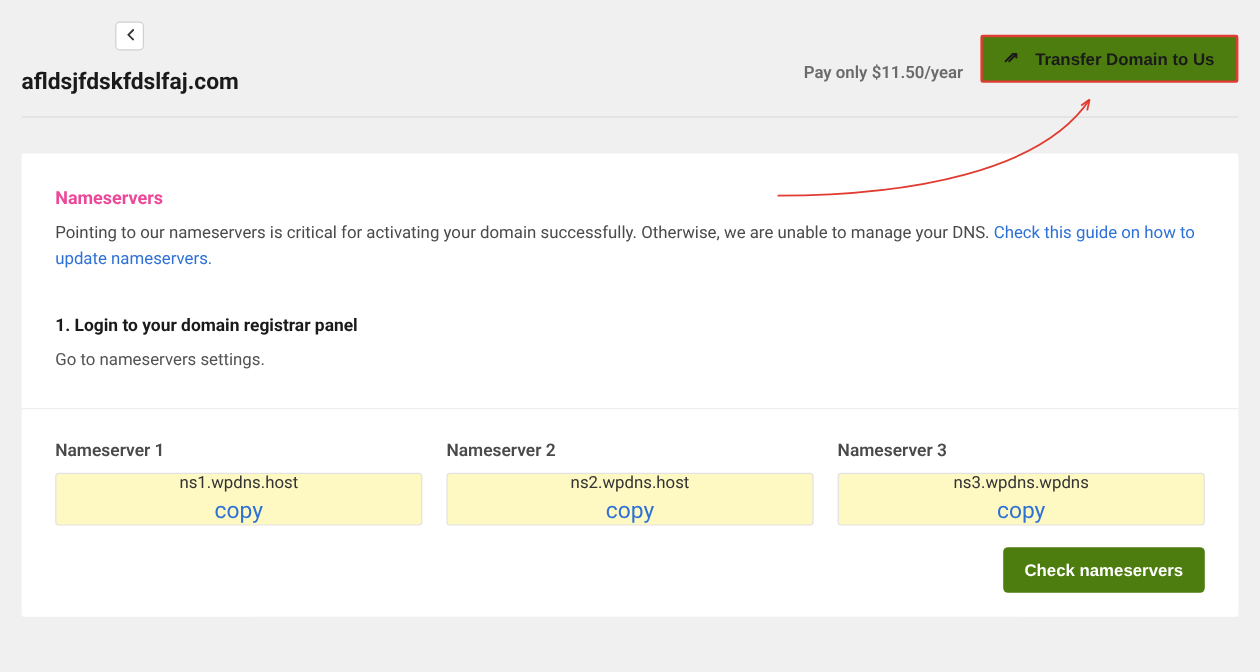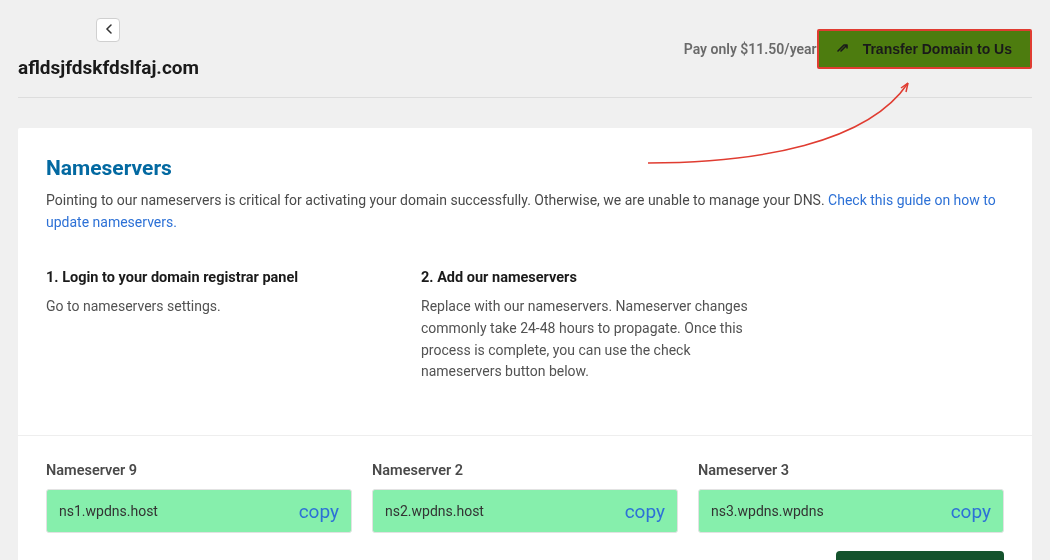--- a/index.html
+++ b/index.html
@@ -49,8 +49,8 @@
     }
     .header-right {
       display: flex;
-      align-items: center;
-      gap: 0;
+      align-items: flex-end;
+      gap: 14px;
     }
     .price-text {
       font-size: 14px;

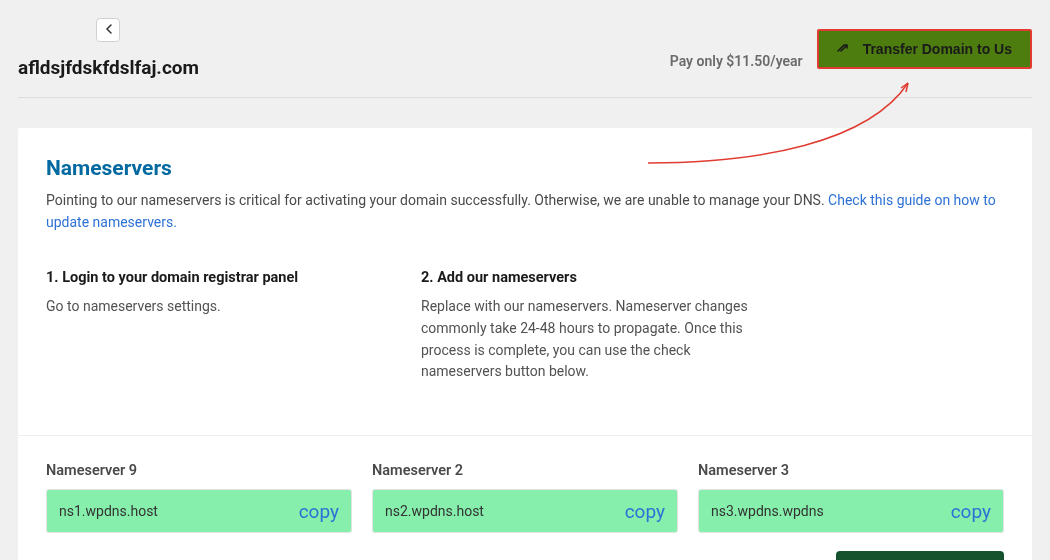--- a/index.html
+++ b/index.html
@@ -87,9 +87,9 @@
       position: relative;
     }
     .section-title {
-      font-size: 21px;
-      font-weight: 700;
-      color: #0369a1;
+      font-size: 15px;
+      font-weight: 700;
+      color: #ec4899;
       margin-bottom: 10px;
     }
     .section-desc {

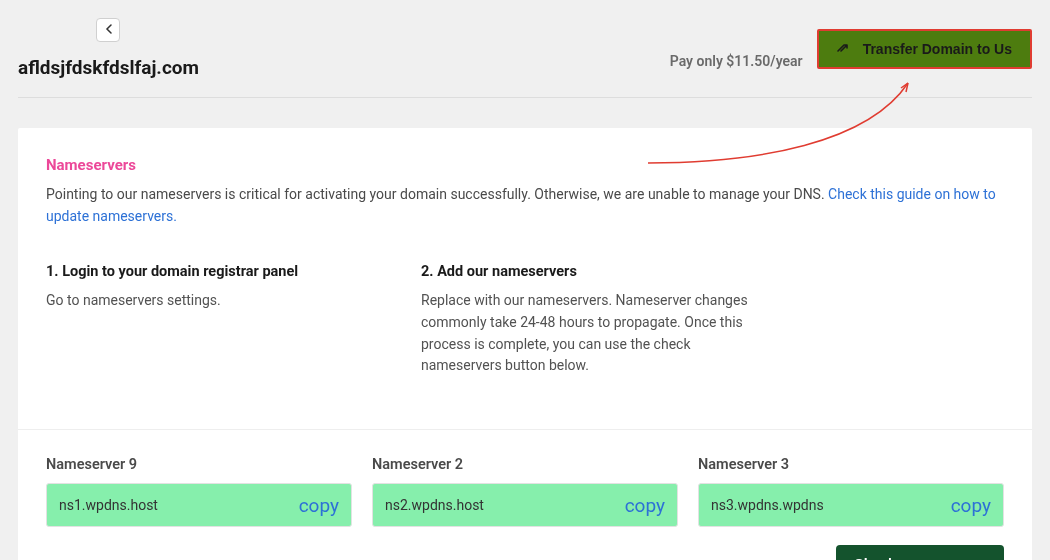--- a/index.html
+++ b/index.html
@@ -105,7 +105,7 @@
       display: flex;
       gap: 40px;
       margin-top: 36px;
-      margin-bottom: 52px;
+      margin-bottom: 28px;
     }
     .step {
       flex: 0 0 auto;

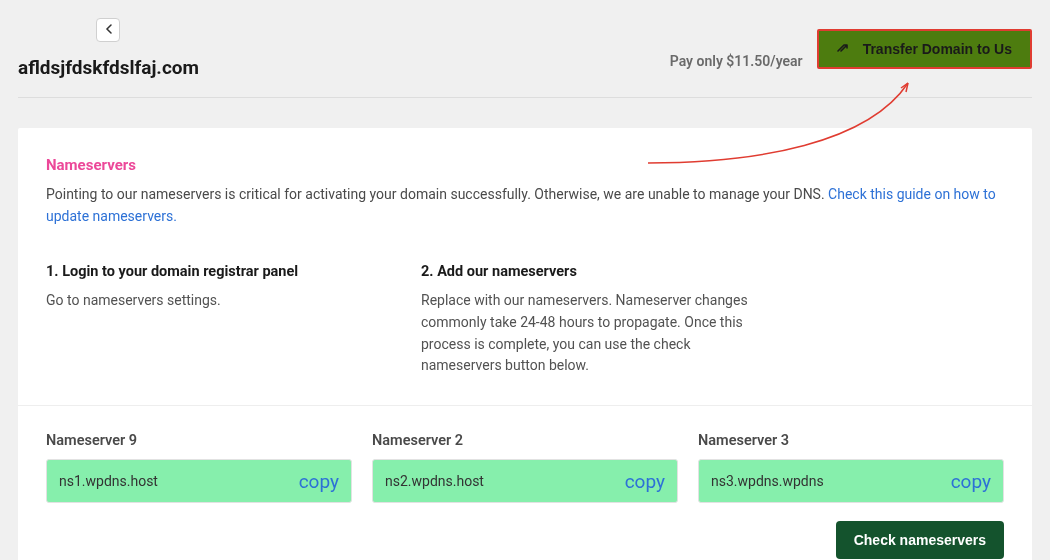--- a/index.html
+++ b/index.html
@@ -235,10 +235,6 @@
         <div class="step-title">1. Login to your domain registrar panel</div>
         <div class="step-body">Go to nameservers settings.</div>
       </div>
-      <div class="step step-2">
-        <div class="step-title">2. Add our nameservers</div>
-        <div class="step-body">Replace with our nameservers. Nameserver changes commonly take 24-48 hours to propagate. Once this process is complete, you can use the check nameservers button below.</div>
-      </div>
     </div>
 
     <div class="ns-divider"></div>

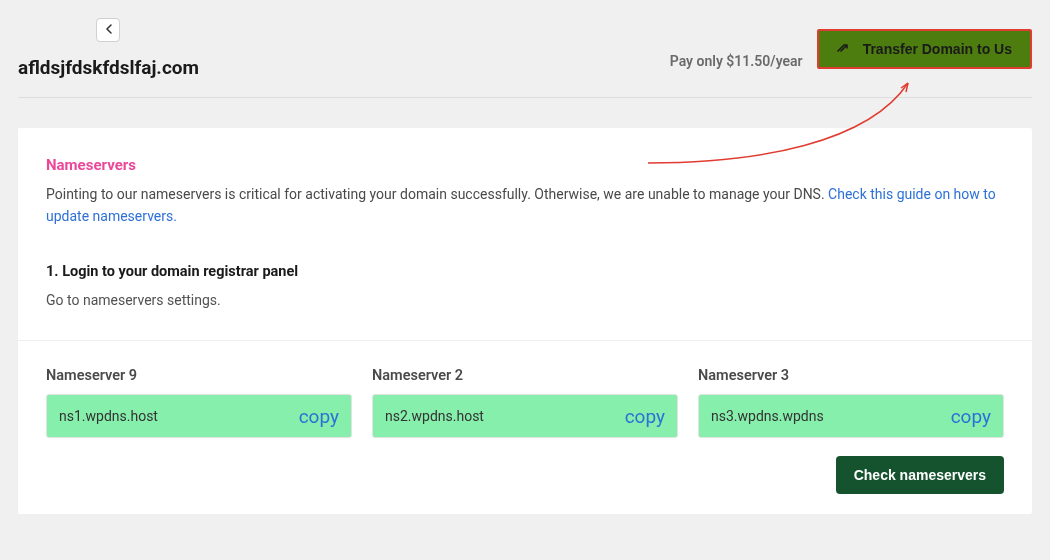--- a/index.html
+++ b/index.html
@@ -241,7 +241,7 @@
 
     <div class="ns-row">
       <div class="ns-col">
-        <div class="ns-label">Nameserver 9</div>
+        <div class="ns-label">Nameserver 1</div>
         <div class="ns-field">
           <span class="ns-value">ns1.wpdns.host</span>
           <span class="copy-link">copy</span>

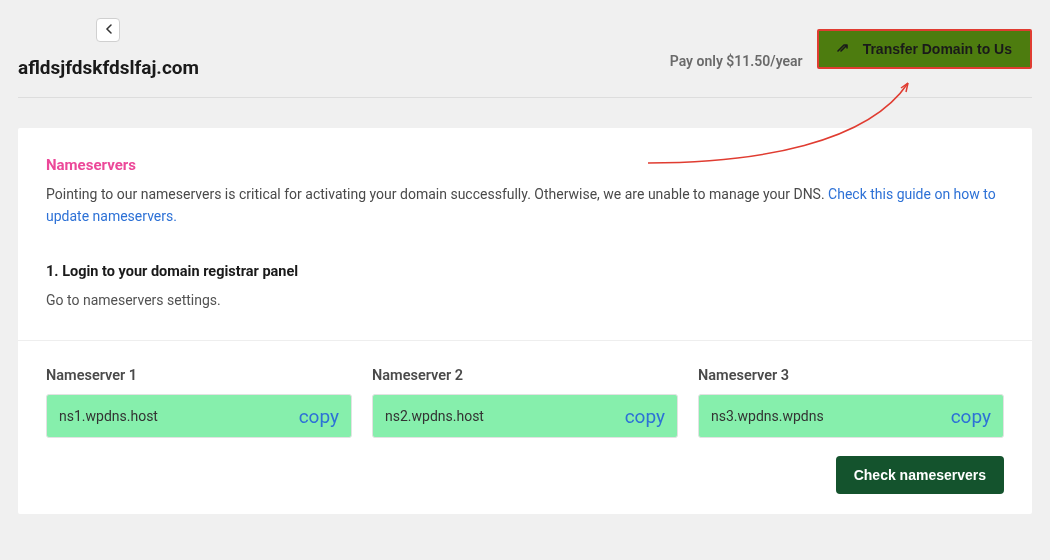--- a/index.html
+++ b/index.html
@@ -146,7 +146,7 @@
       margin-bottom: 10px;
     }
     .ns-field {
-      background: #86efac;
+      background: #fef9c3;
       border: 1px solid #e2e2e2;
       border-radius: 3px;
       height: 44px;
@@ -154,6 +154,7 @@
       align-items: center;
       justify-content: space-between;
       padding: 0 12px;
+      flex-direction: column;
     }
     .ns-value {
       font-size: 14px;

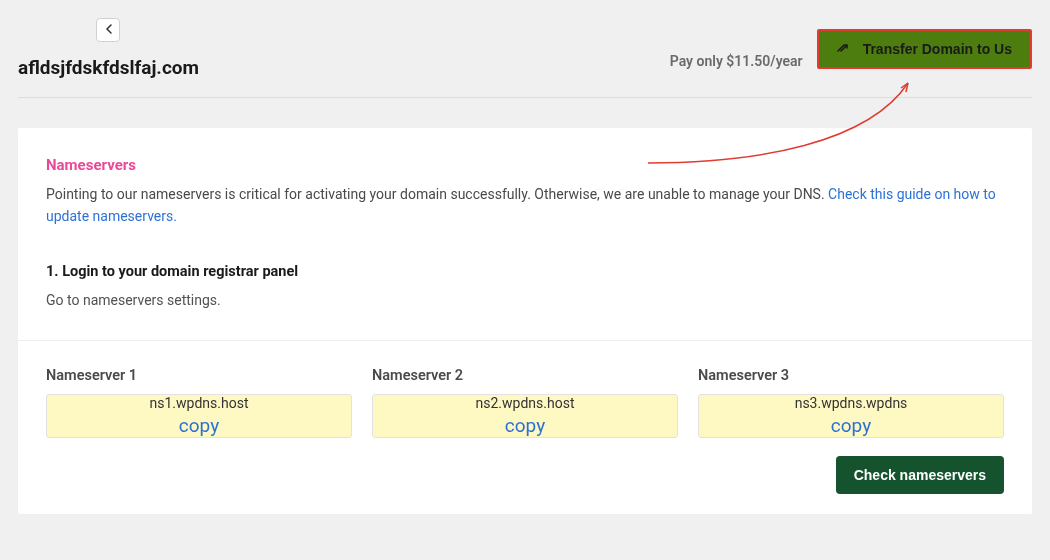--- a/index.html
+++ b/index.html
@@ -171,7 +171,7 @@
       justify-content: flex-end;
     }
     .check-btn {
-      background: #14532d;
+      background: #4d7c0f;
       color: #fff;
       border: none;
       padding: 11px 18px;

